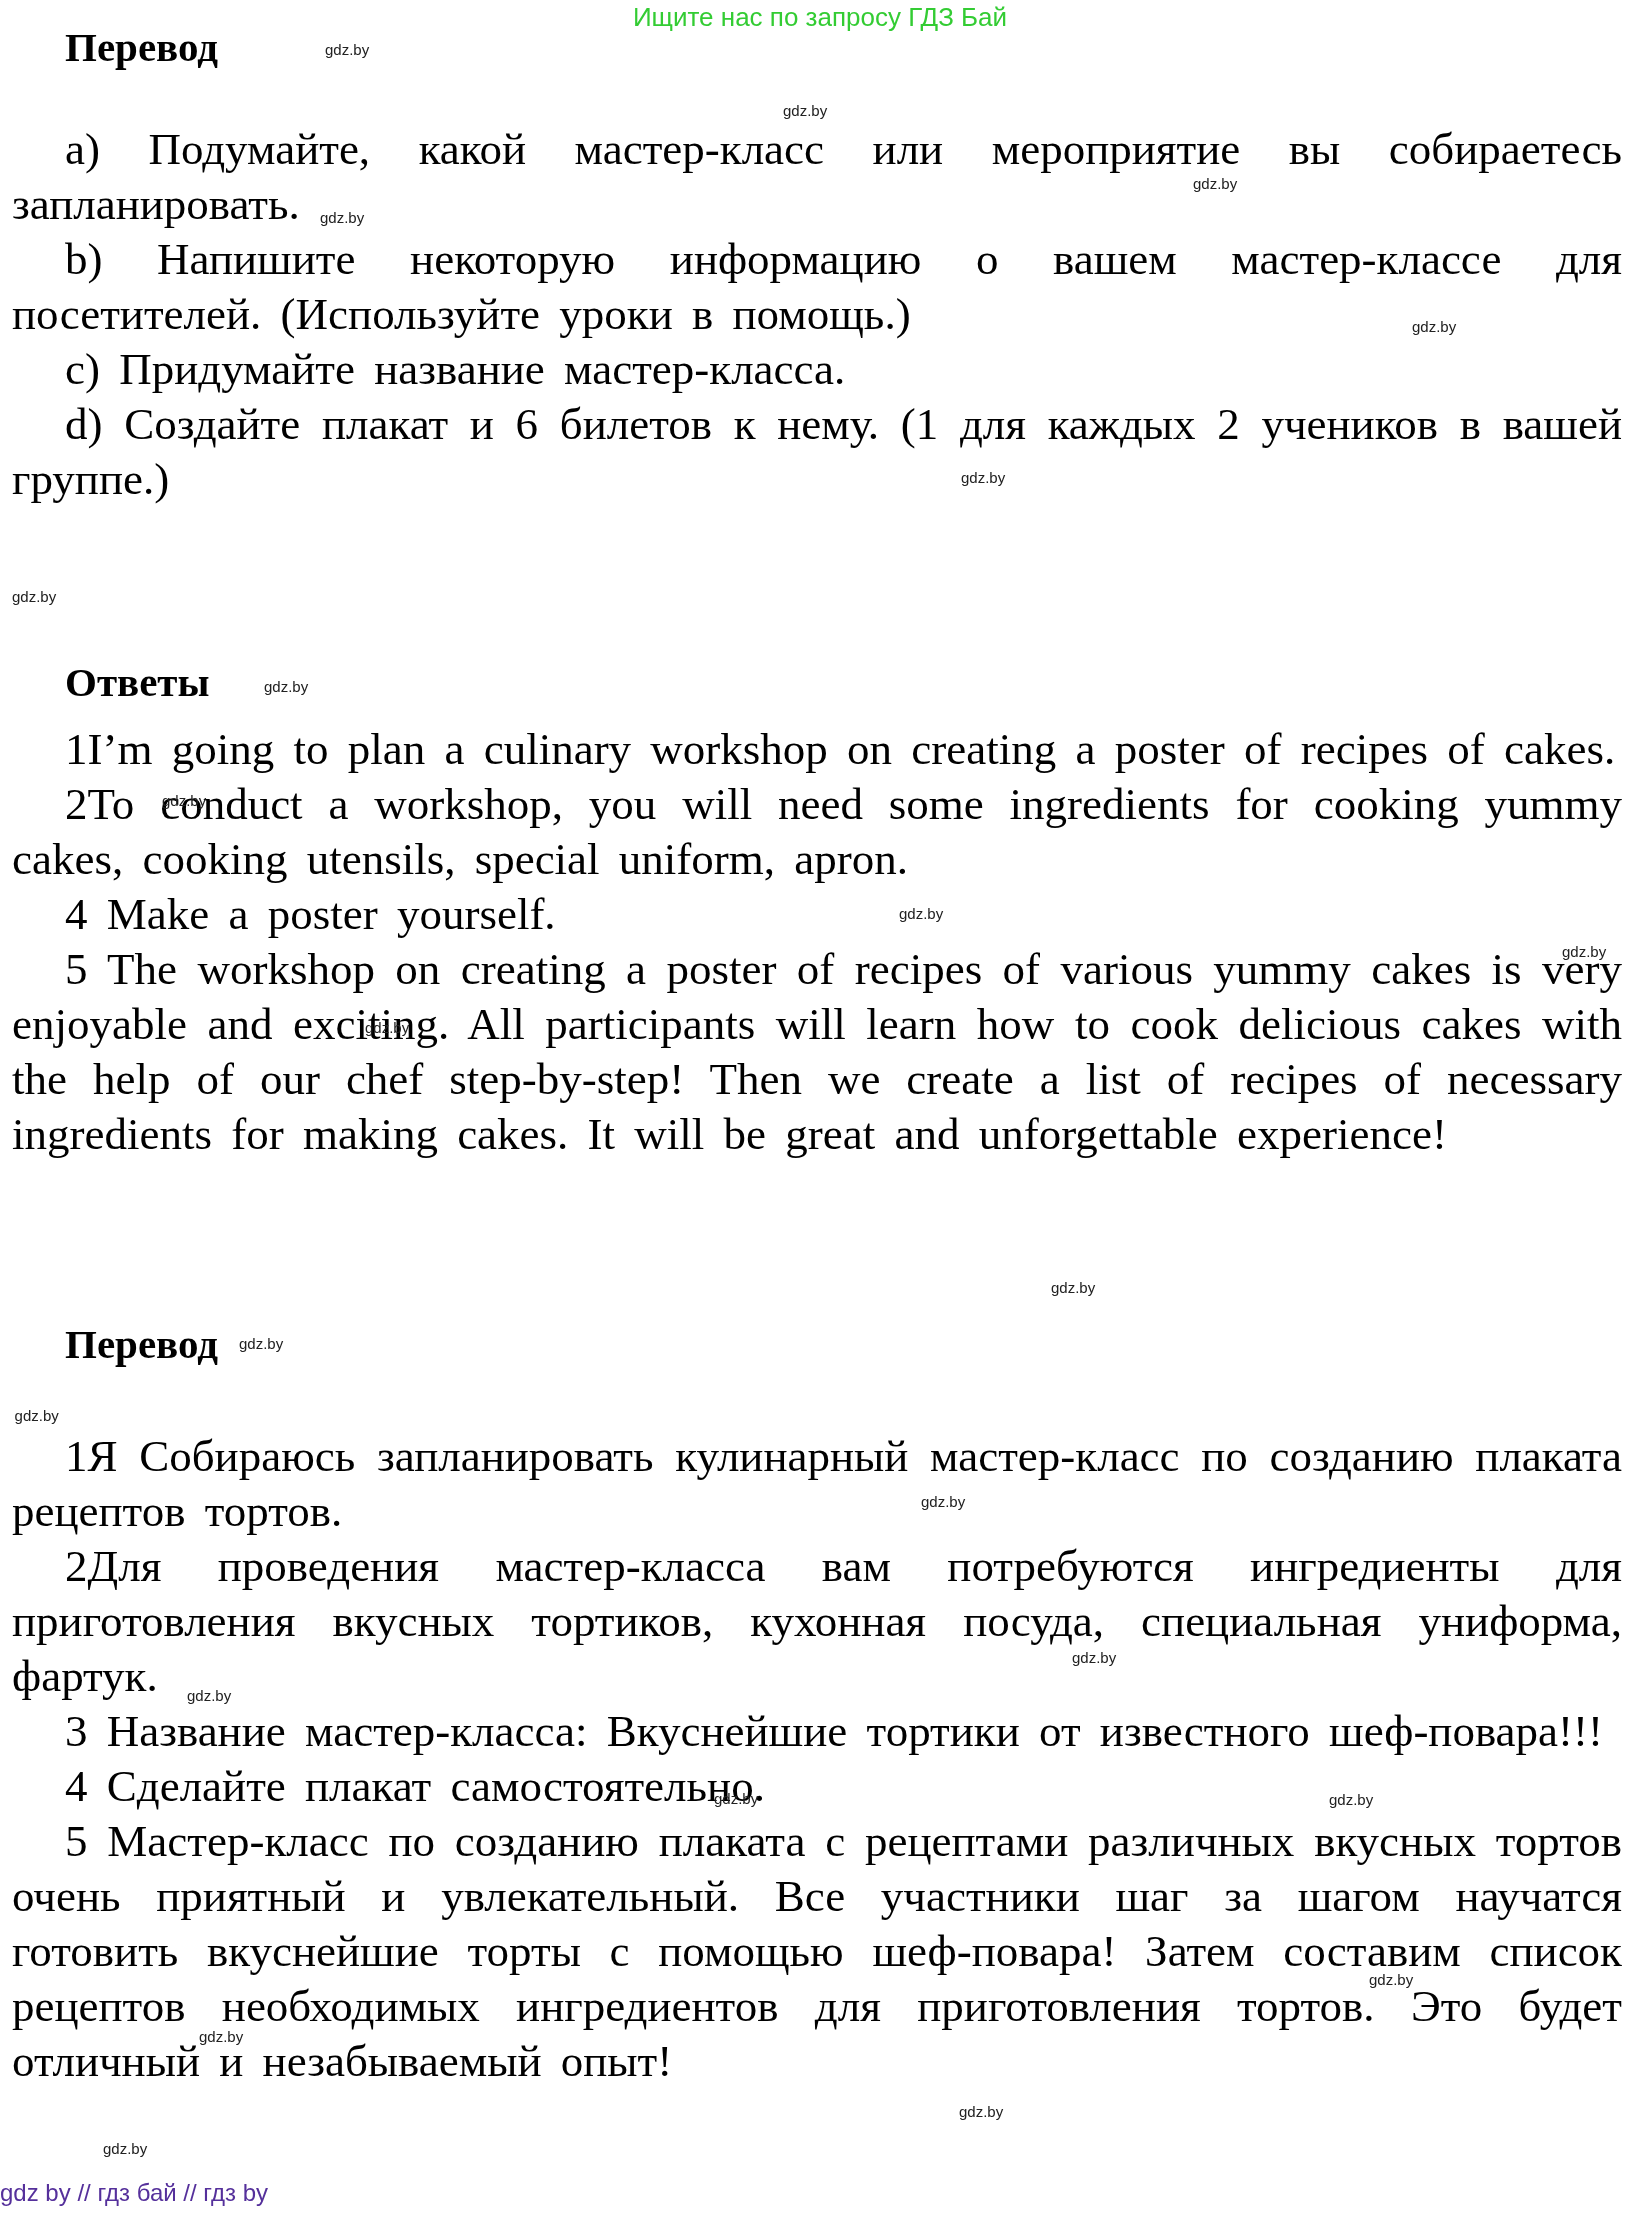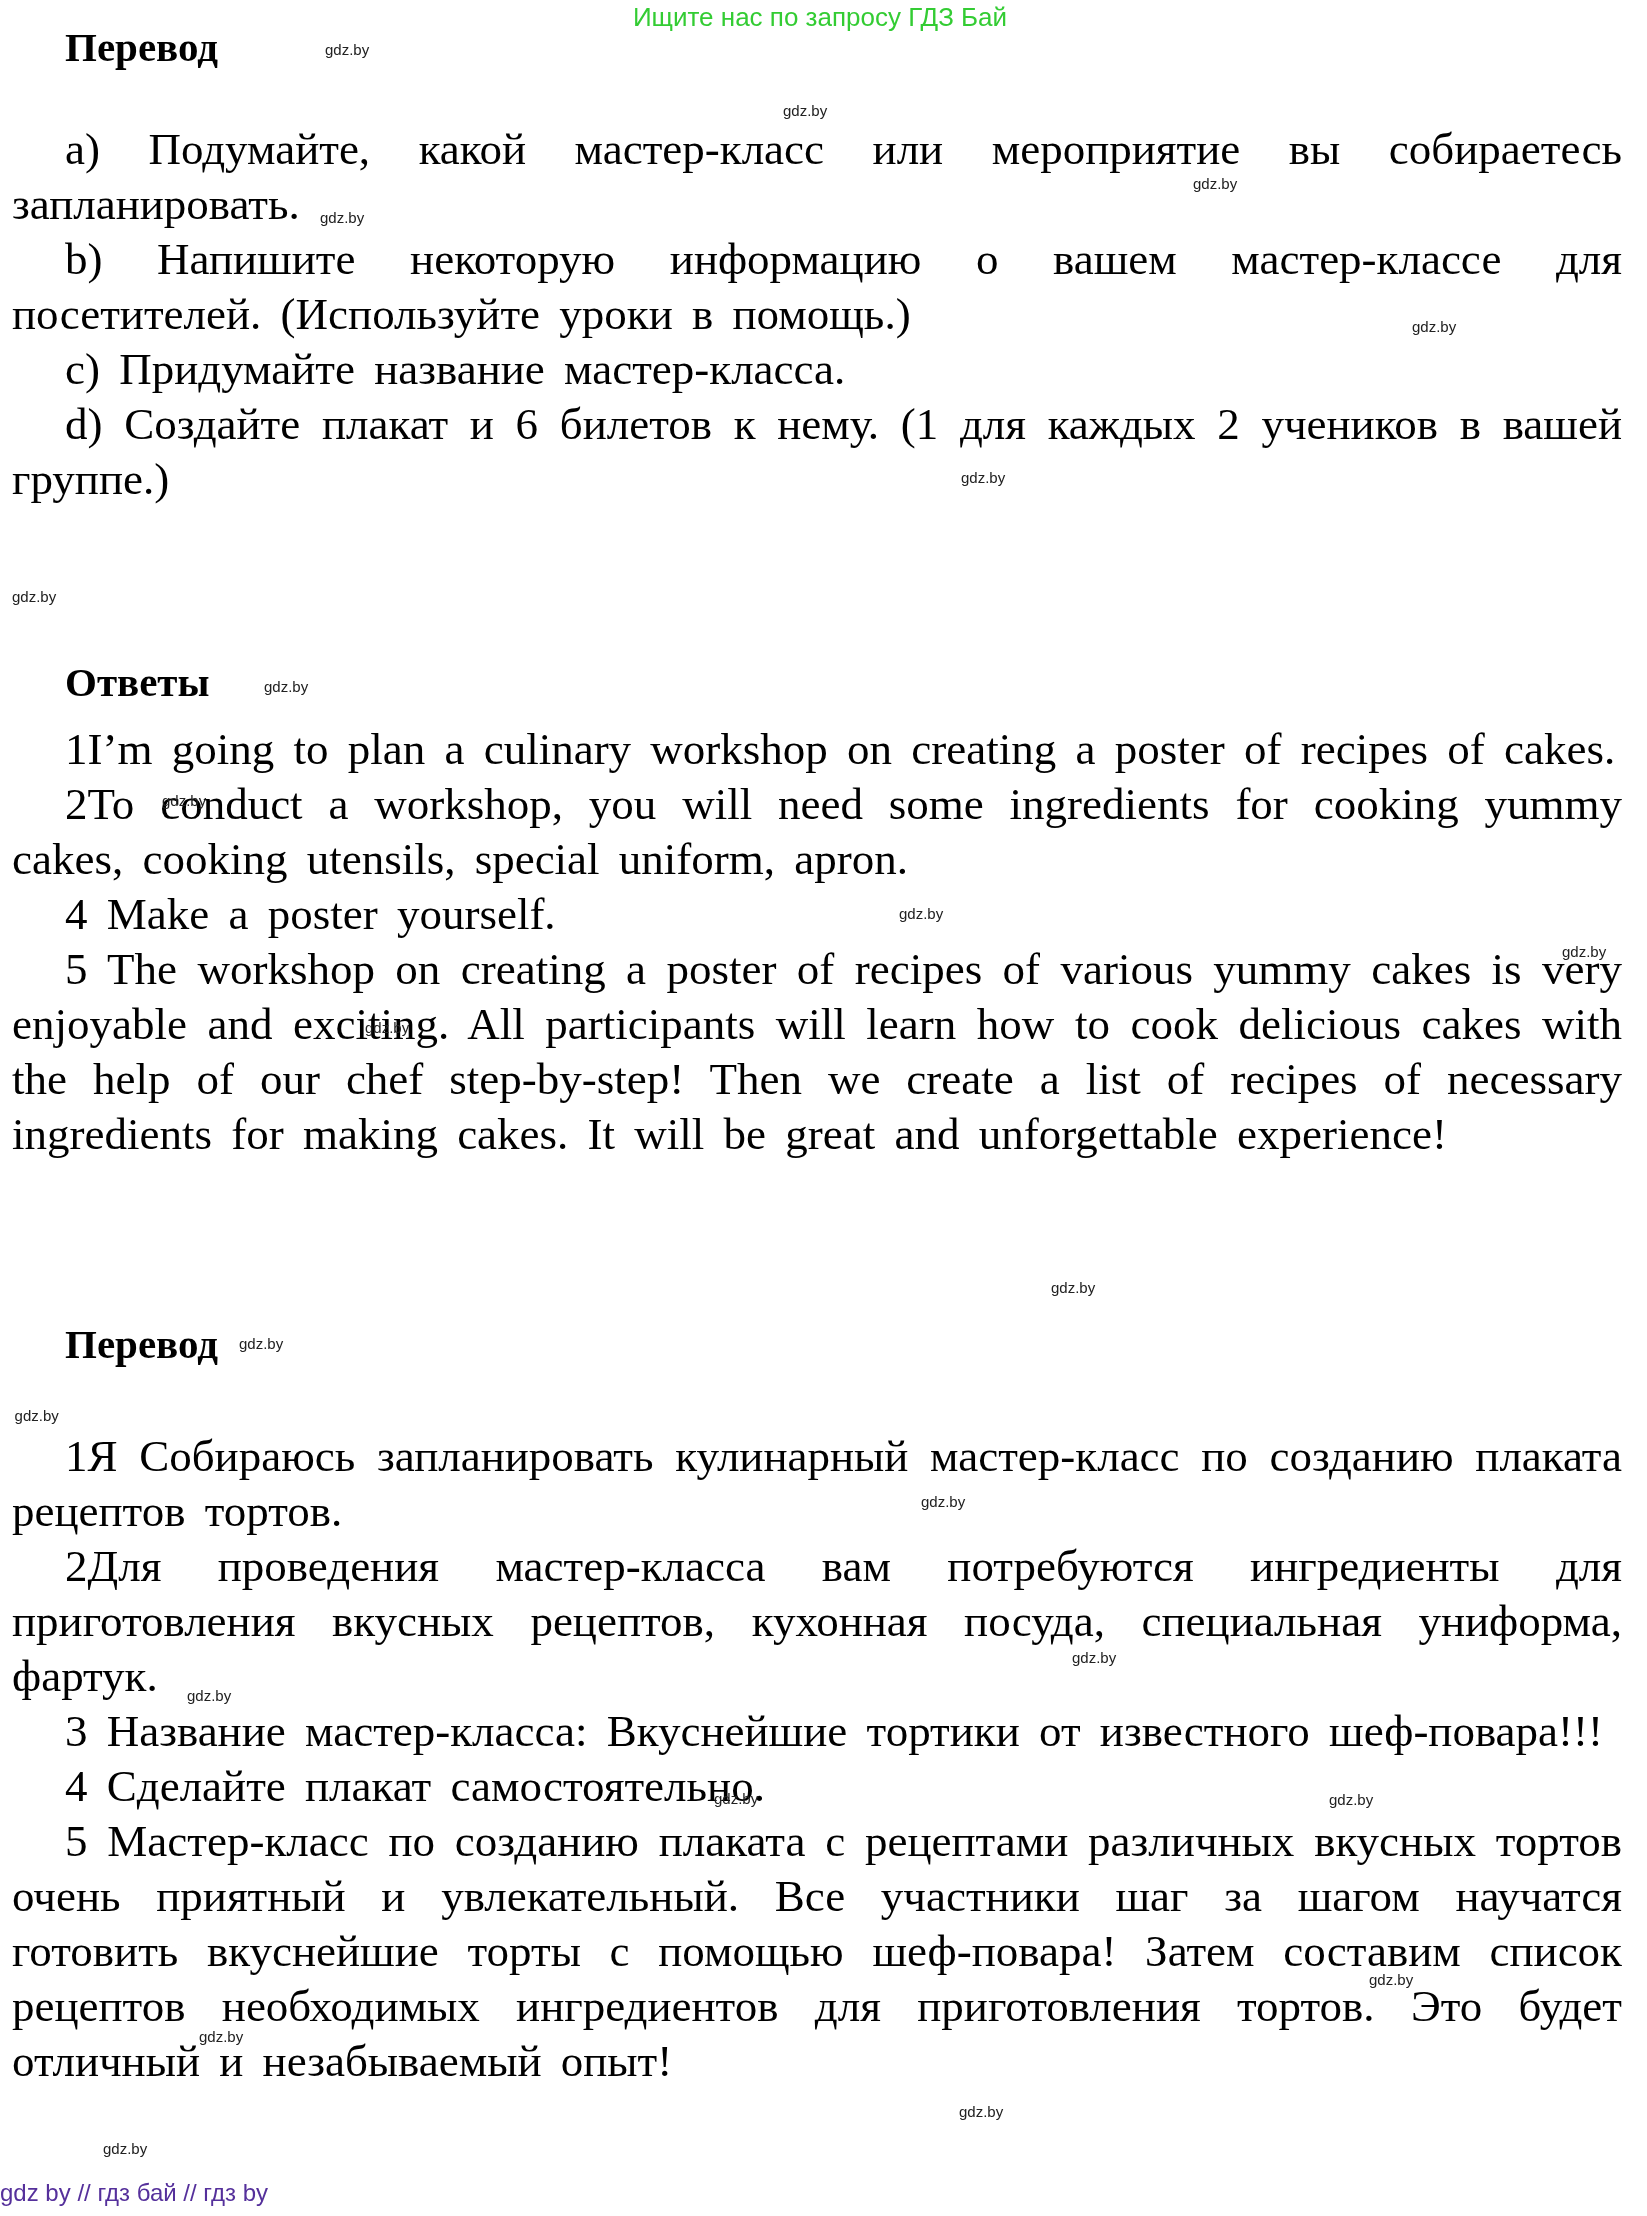--- a/index.html
+++ b/index.html
@@ -64,7 +64,7 @@
 
   <div class="block b-translation">
     <p>1Я Собираюсь запланировать кулинарный мастер-класс по созданию плаката рецептов тортов.</p>
-    <p>2Для проведения мастер-класса вам потребуются ингредиенты для приготовления вкусных рецептов, кухонная посуда, специальная униформа, фартук.</p>
+    <p>2Для проведения мастер-класса вам потребуются ингредиенты для приготовления вкусных тортиков, кухонная посуда, специальная униформа, фартук.</p>
     <p>3 Название мастер-класса: Вкуснейшие тортики от известного шеф-повара!!!</p>
     <p>4 Сделайте плакат самостоятельно.</p>
     <p>5 Мастер-класс по созданию плаката с рецептами различных вкусных тортов очень приятный и увлекательный. Все участники шаг за шагом научатся готовить вкуснейшие торты с помощью шеф-повара! Затем составим список рецептов необходимых ингредиентов для приготовления тортов. Это будет отличный и незабываемый опыт!</p>

